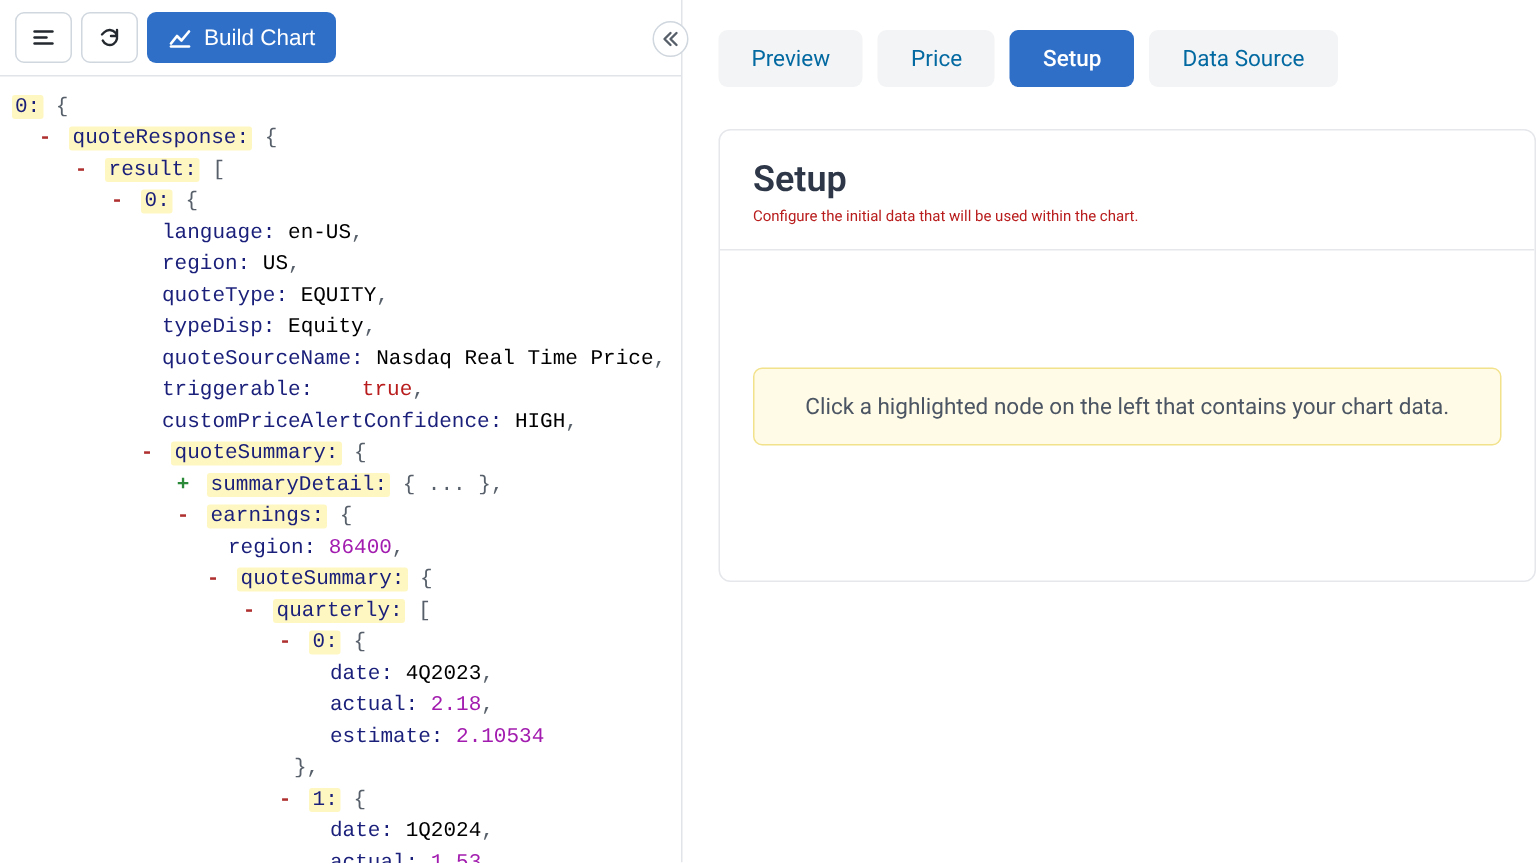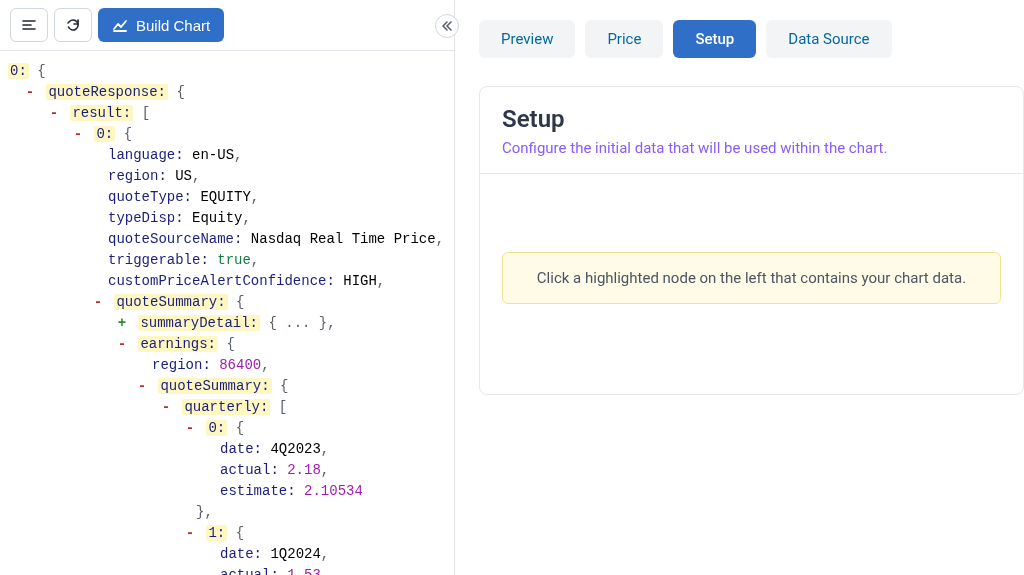--- a/index.html
+++ b/index.html
@@ -137,8 +137,8 @@
       margin-bottom: 6px;
     }
     .card-sub {
-      color: #8b5cf6;
-      font-size: 15px;
+      color: #b91c1c;
+      font-size: 10px;
     }
     .card-body {
       padding: 30px 22px 90px 22px;

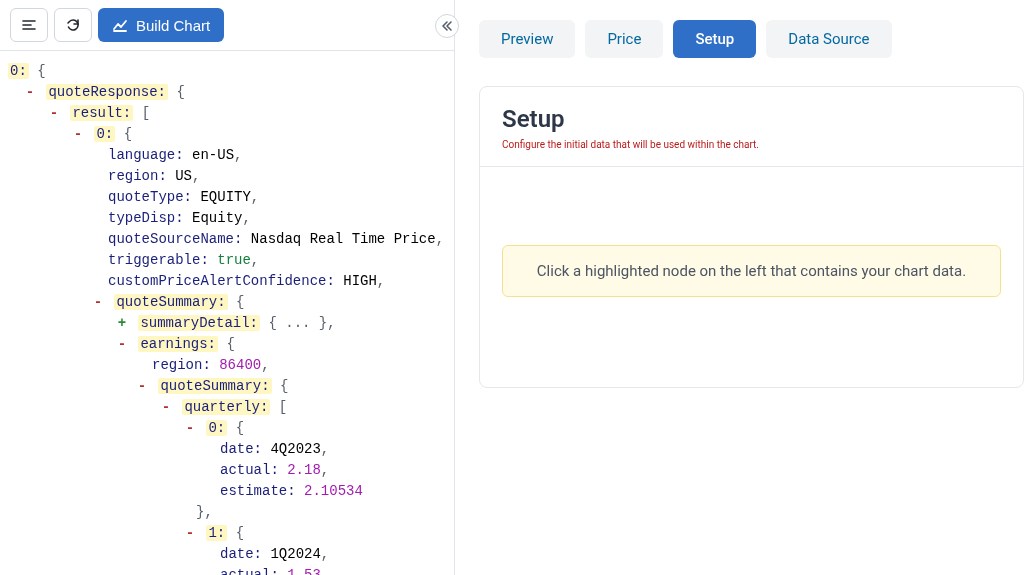--- a/index.html
+++ b/index.html
@@ -84,7 +84,7 @@
     .key.hi { background: #fff7c2; padding: 0 2px; border-radius: 2px; }
     .str { color: #000000; }
     .num { color: #a21caf; }
-    .bool { color: #15803d; }
+    .bool { color: #b91c1c; margin-left: 24px; }
     .punct { color: #57606a; }
     .toggle {
       display: inline-block;

